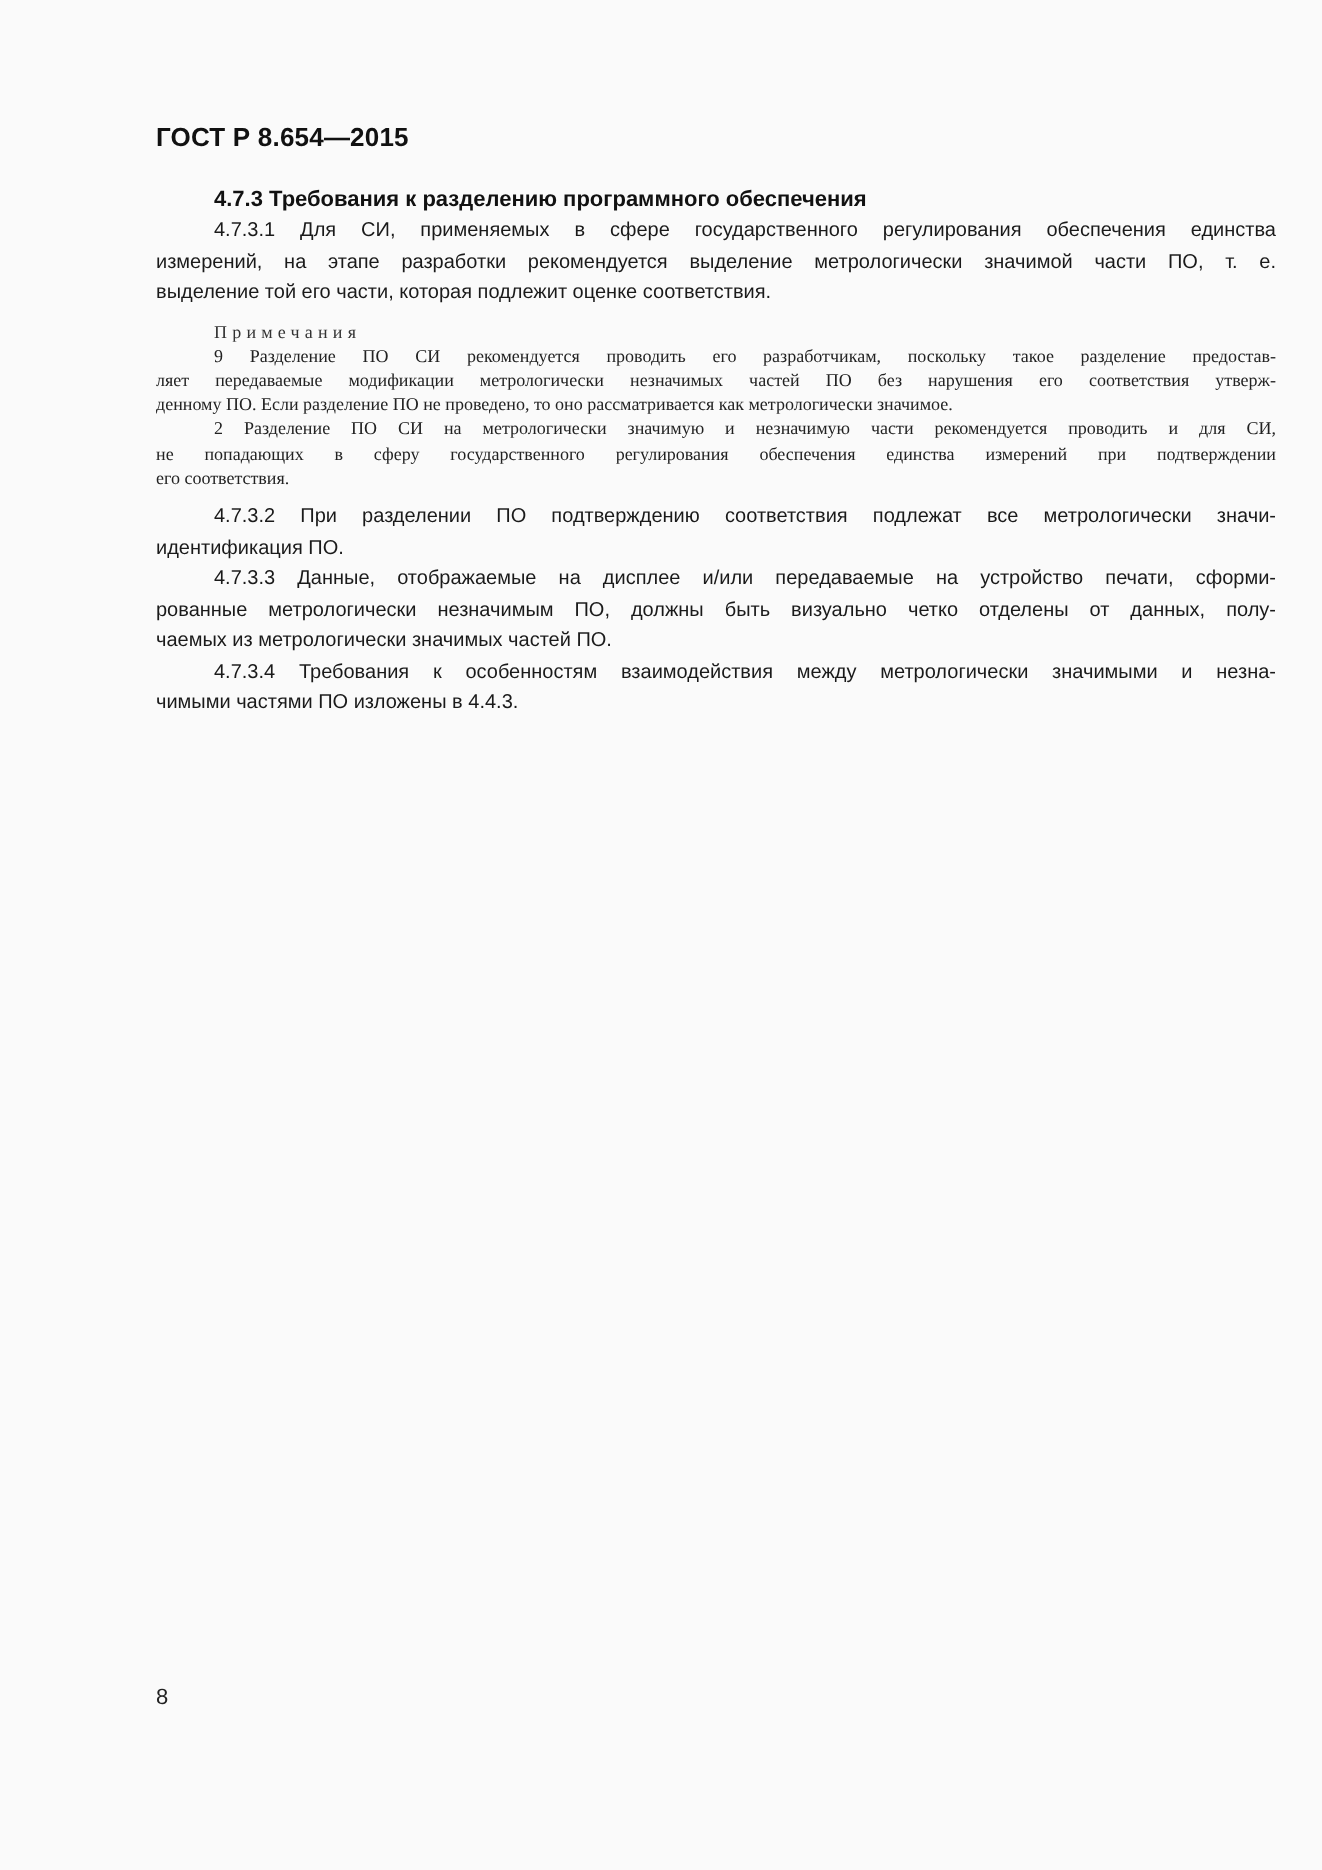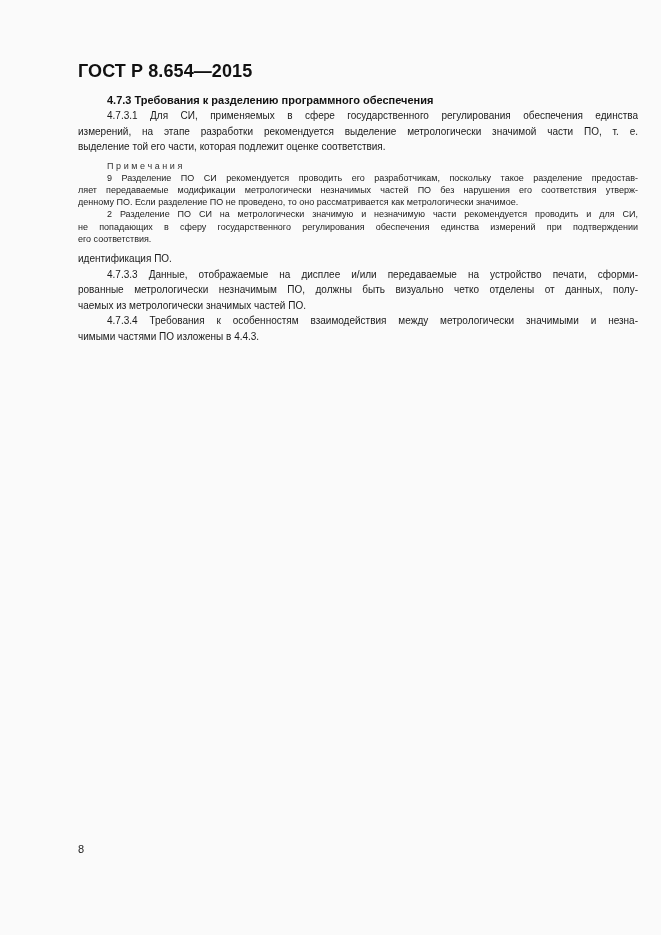--- a/index.html
+++ b/index.html
@@ -19,7 +19,7 @@
       position: absolute;
       left: 78px;
       top: 61px;
-      font-size: 18px;
+      font-size: 13px;
       font-weight: bold;
       color: #111;
       letter-spacing: 0.1px;

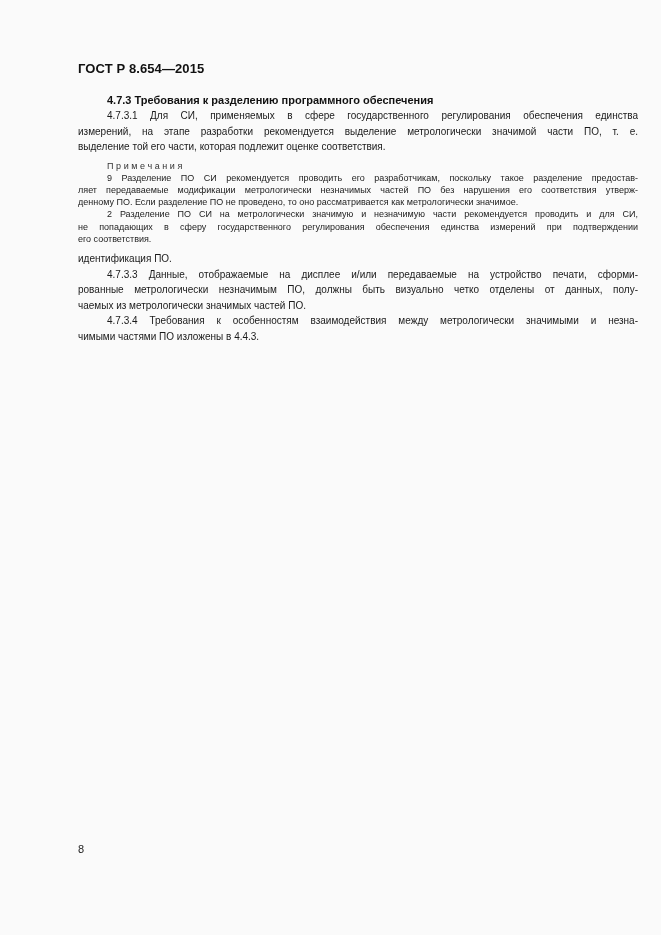--- a/index.html
+++ b/index.html
@@ -59,6 +59,7 @@
     .notes {
       margin-top: 5px;
       margin-bottom: 6px;
+      font-family: Liberation Serif, serif;
     }
     .notes-title {
       font-size: 9px;

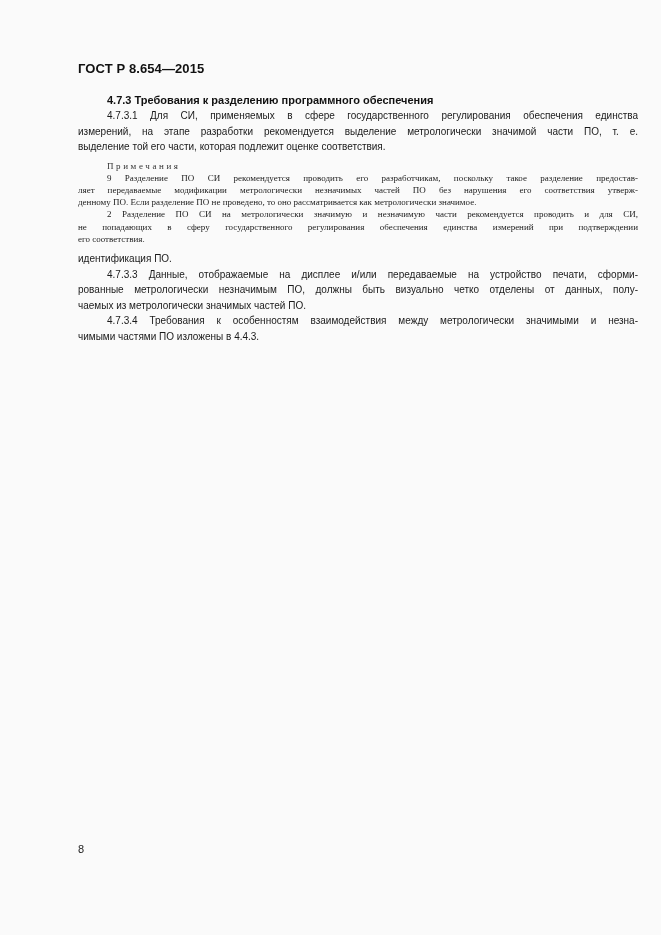--- a/index.html
+++ b/index.html
@@ -111,6 +111,7 @@
   </div>
 
   <div class="para">
+    <span class="line indent">4.7.3.2 При разделении ПО подтверждению соответствия подлежат все метрологически значи-</span>
     <span class="line last">идентификация ПО.</span>
   </div>
 

